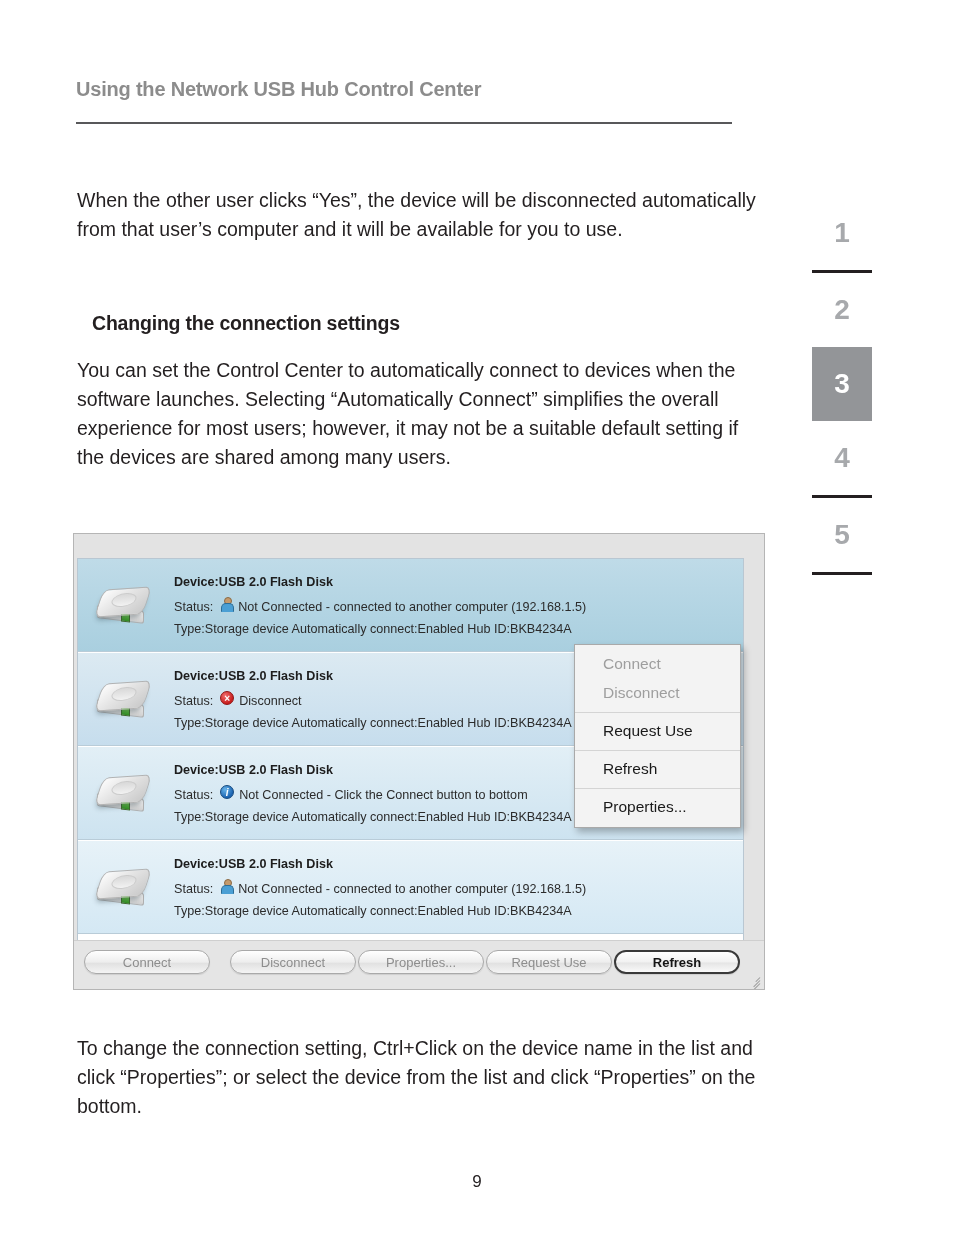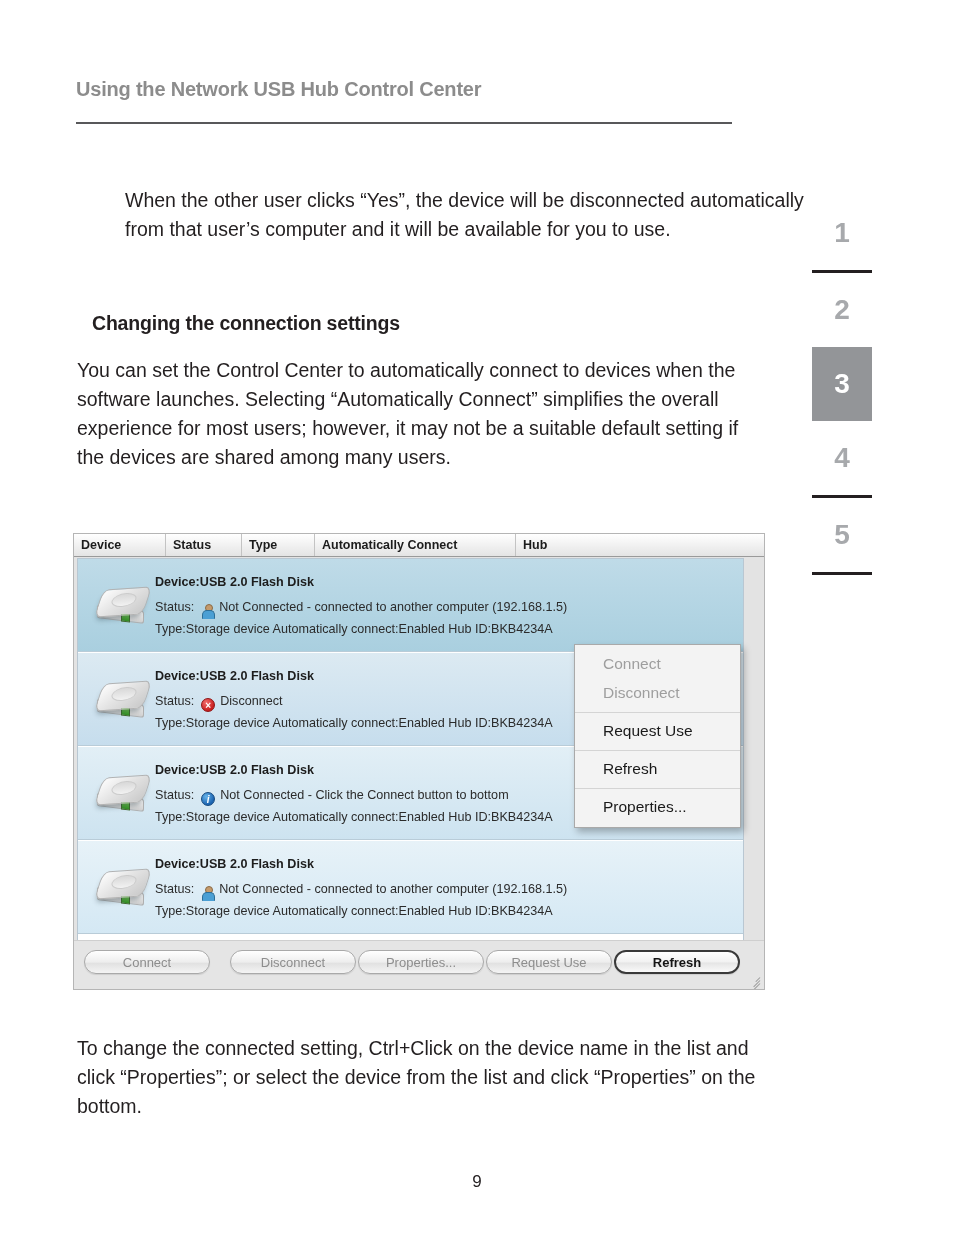--- a/index.html
+++ b/index.html
@@ -44,7 +44,7 @@
     color: #231f20;
     width: 690px;
   }
-  .para1 { top: 186px; width: 680px; margin-left: 48px; }
+  .para1 { top: 186px; width: 680px; }
   .subhead {
     position: absolute;
     left: 92px;

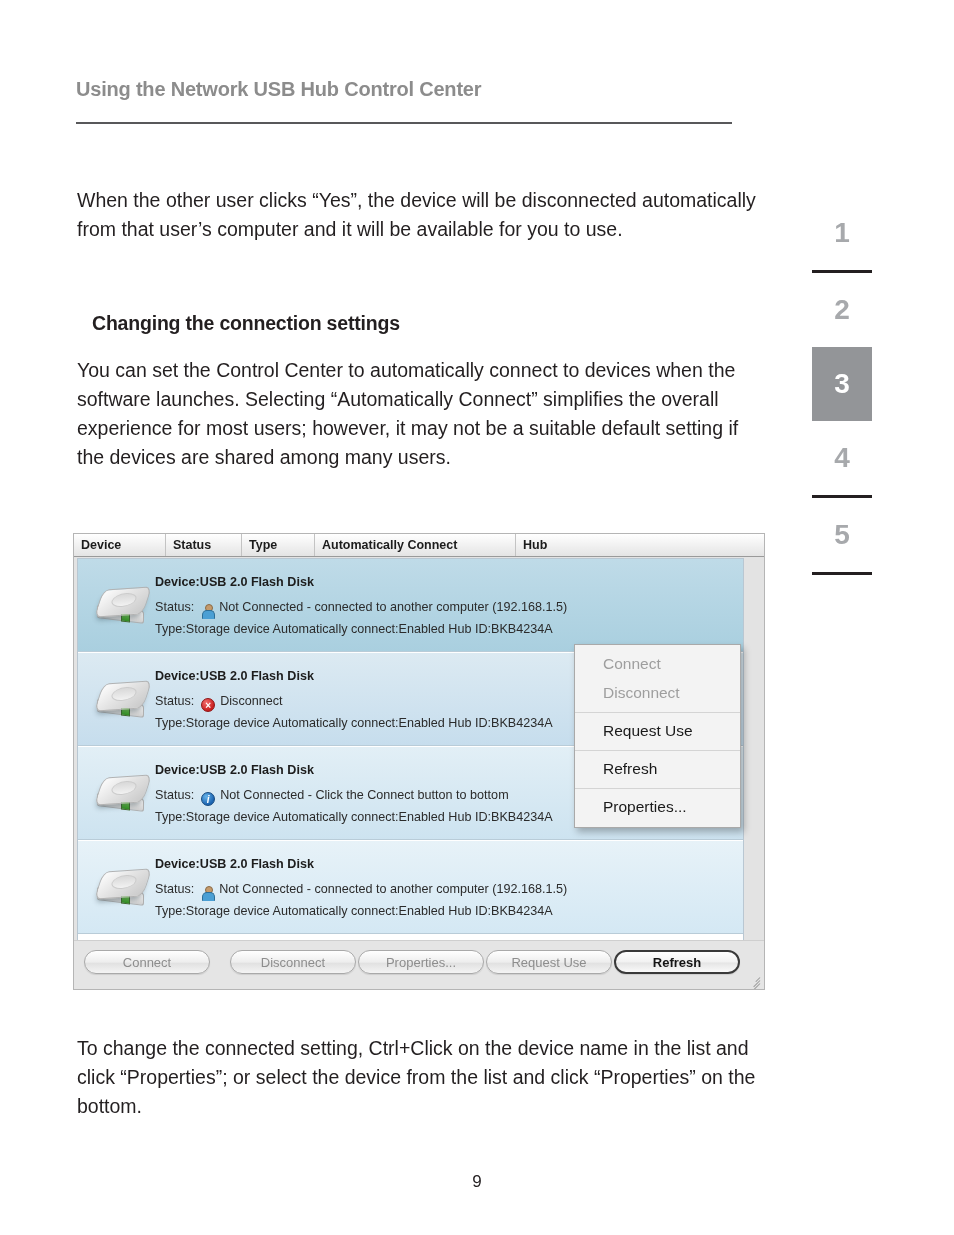--- a/index.html
+++ b/index.html
@@ -410,13 +410,6 @@
 
 <div class="app-window">
 
-  <div class="col-header">
-    <div class="col-cell col-device">Device</div>
-    <div class="col-cell col-status">Status</div>
-    <div class="col-cell col-type">Type</div>
-    <div class="col-cell col-auto">Automatically Connect</div>
-    <div class="col-cell col-hub">Hub</div>
-  </div>
 
   <div class="device-list">
 

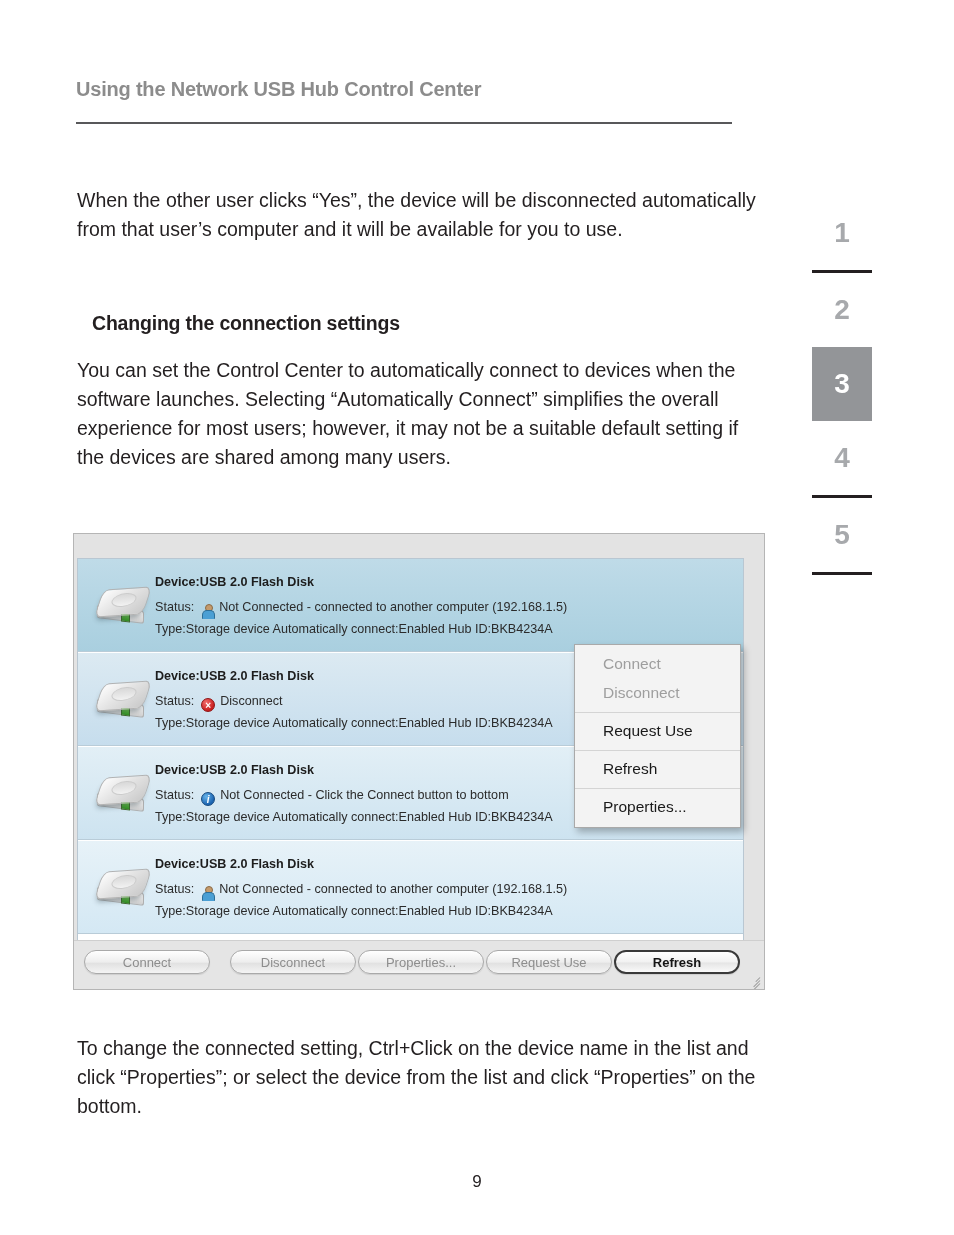--- a/index.html
+++ b/index.html
@@ -215,7 +215,7 @@
   }
 
   .device-info {
-    margin-left: 4px;
+    margin-left: 23px;
     font-size: 12.6px;
     color: #2b2b2b;
     line-height: 21px;

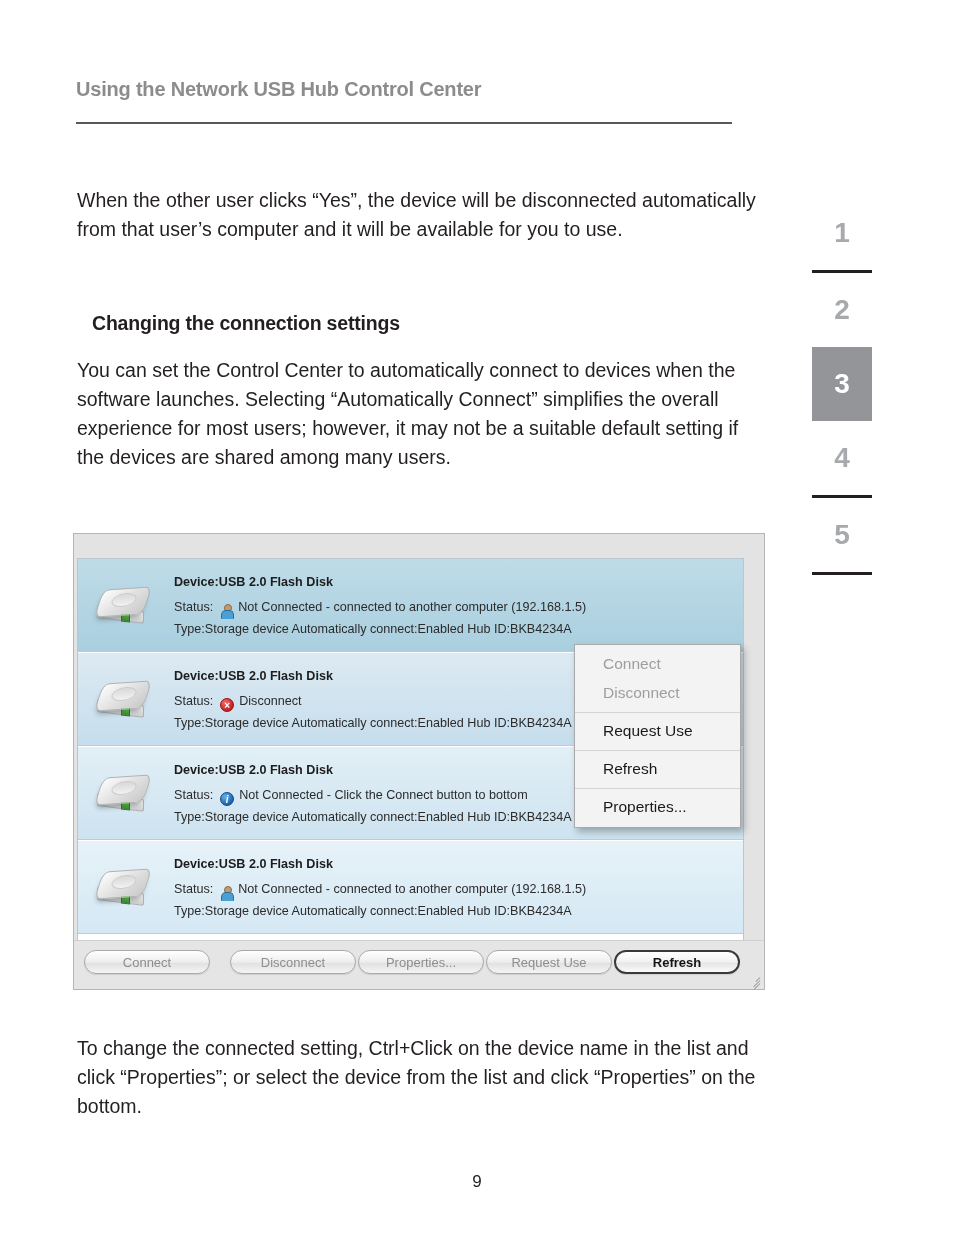--- a/index.html
+++ b/index.html
@@ -229,7 +229,7 @@
   .device-status {
     white-space: nowrap;
     display: flex;
-    align-items: flex-end;
+    align-items: flex-start;
   }
   .device-meta {
     white-space: nowrap;

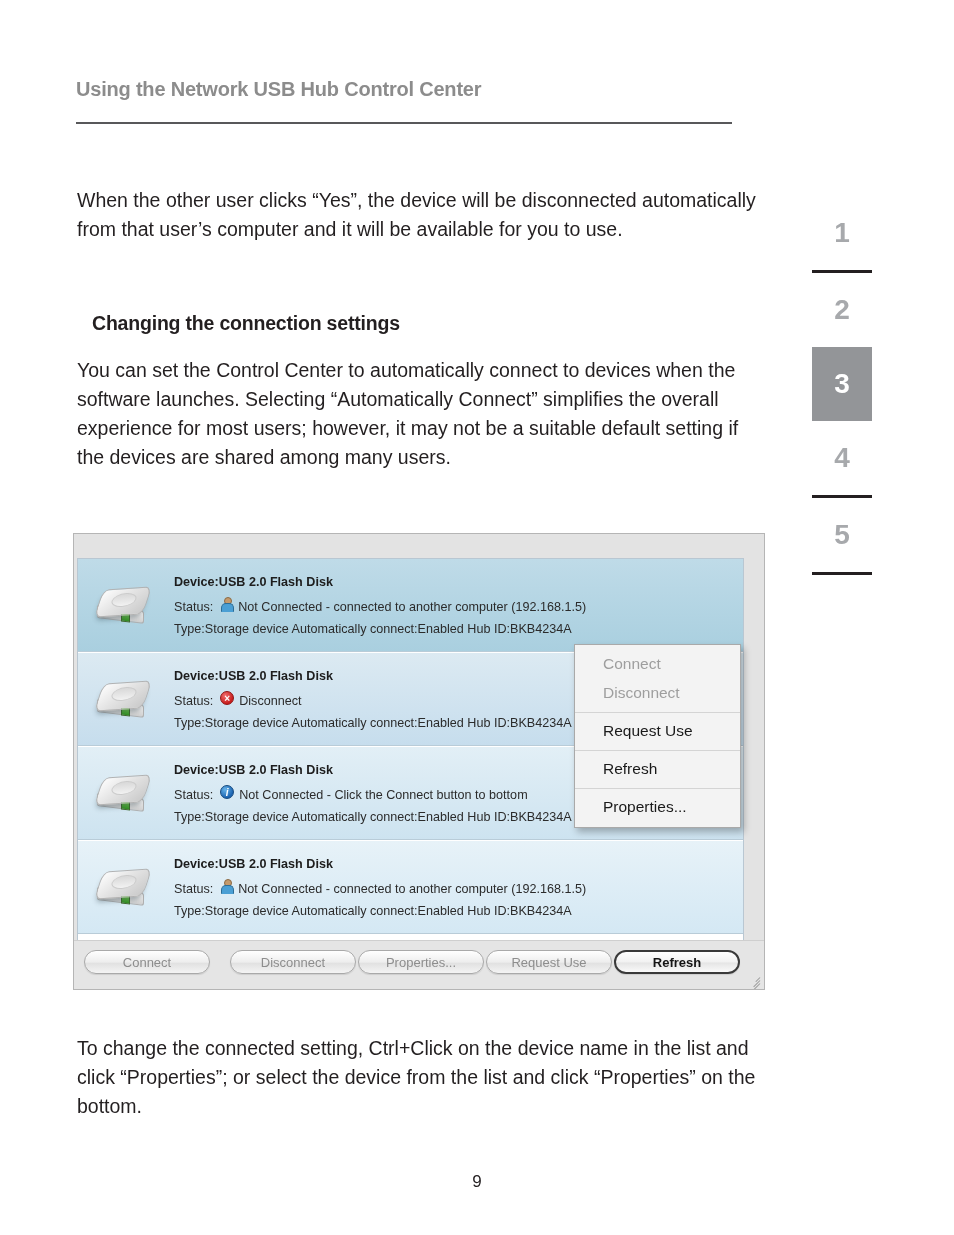--- a/index.html
+++ b/index.html
@@ -384,7 +384,7 @@
 <div class="body-text para1">When the other user clicks “Yes”, the device will be disconnected automatically from that user’s computer and it will be available for you to use.</div>
 <div class="subhead">Changing the connection settings</div>
 <div class="body-text para2">You can set the Control Center to automatically connect to devices when the software launches. Selecting “Automatically Connect” simplifies the overall experience for most users; however, it may not be a suitable default setting if the devices are shared among many users.</div>
-<div class="body-text para3">To change the connected setting, Ctrl+Click on the device name in the list and click “Properties”; or select the device from the list and click “Properties” on the bottom.</div>
+<div class="body-text para3">To change the connection setting, Ctrl+Click on the device name in the list and click “Properties”; or select the device from the list and click “Properties” on the bottom.</div>
 <div class="page-number">9</div>
 
 <div class="chapter-tabs">

